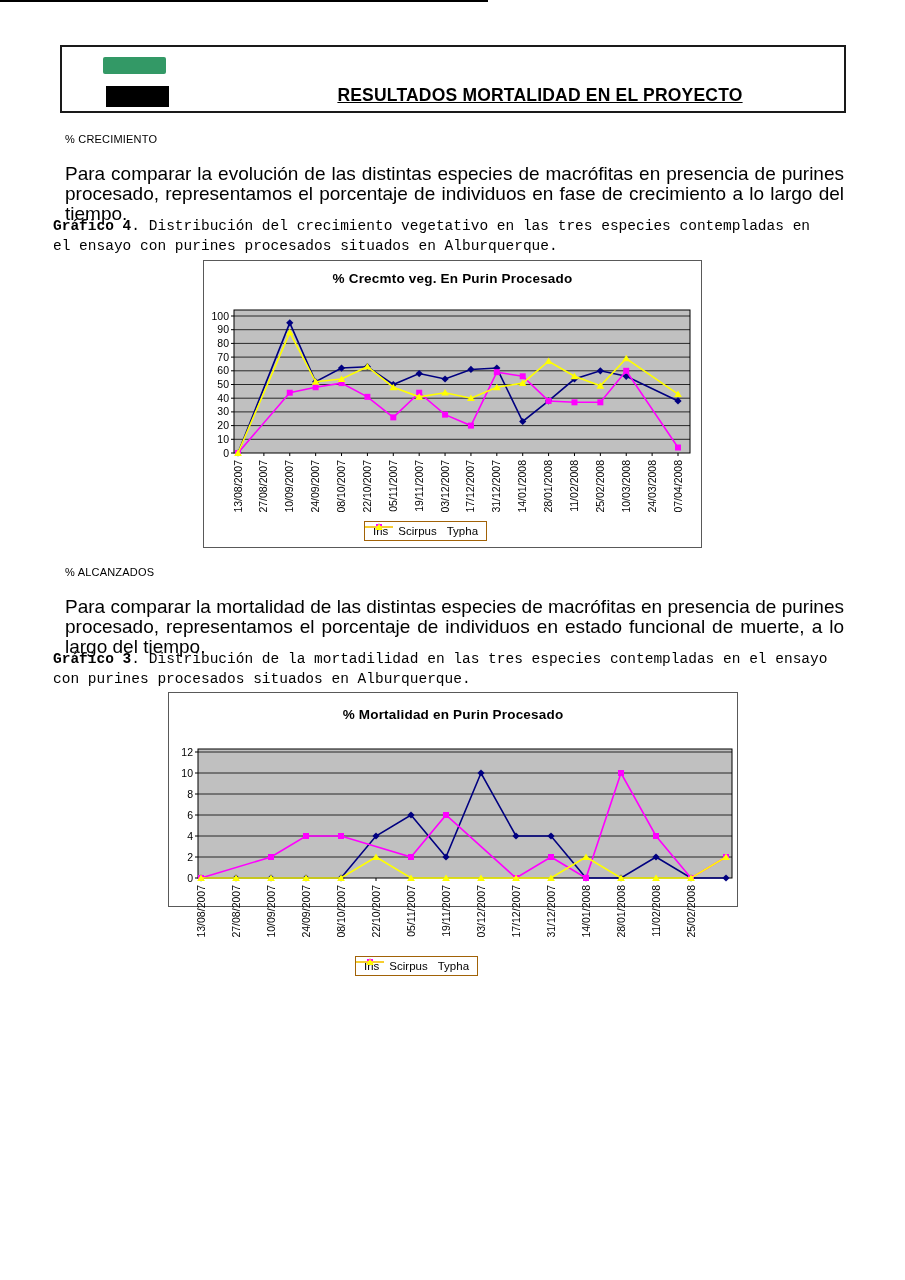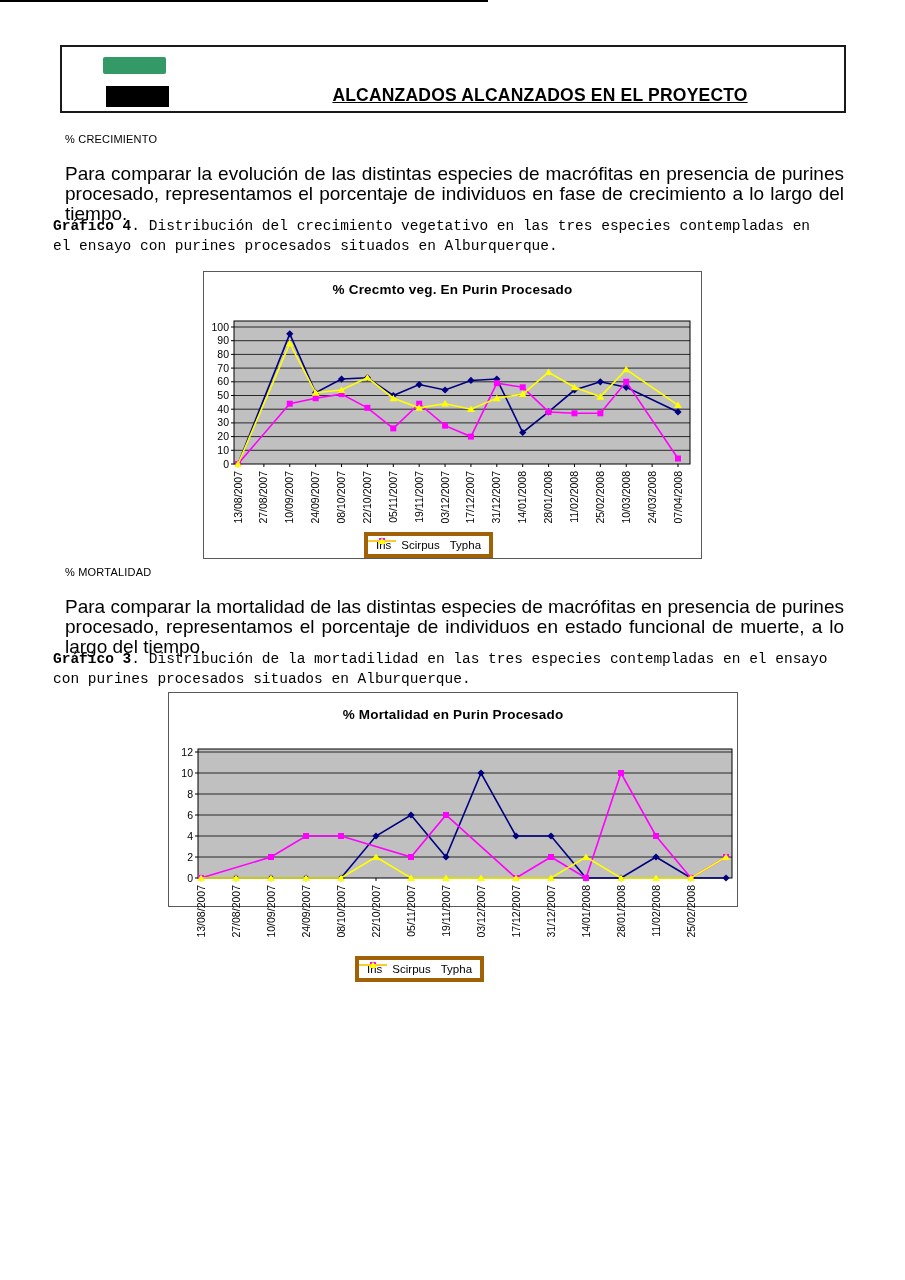--- a/index.html
+++ b/index.html
@@ -59,7 +59,7 @@
 <div class="abs header-box">
   <div class="logo-green" style="background: rgb(51, 153, 102);"></div>
   <div class="logo-black" style="background: rgb(0, 0, 0);"></div>
-  <div class="header-title">ALCANZADOS ALCANZADOS EN EL PROYECTO</div>
+  <div class="header-title">RESULTADOS MORTALIDAD EN EL PROYECTO</div>
 </div>
 
 <div class="abs section-heading" style="left:65px; top:133px;">% CRECIMIENTO</div>

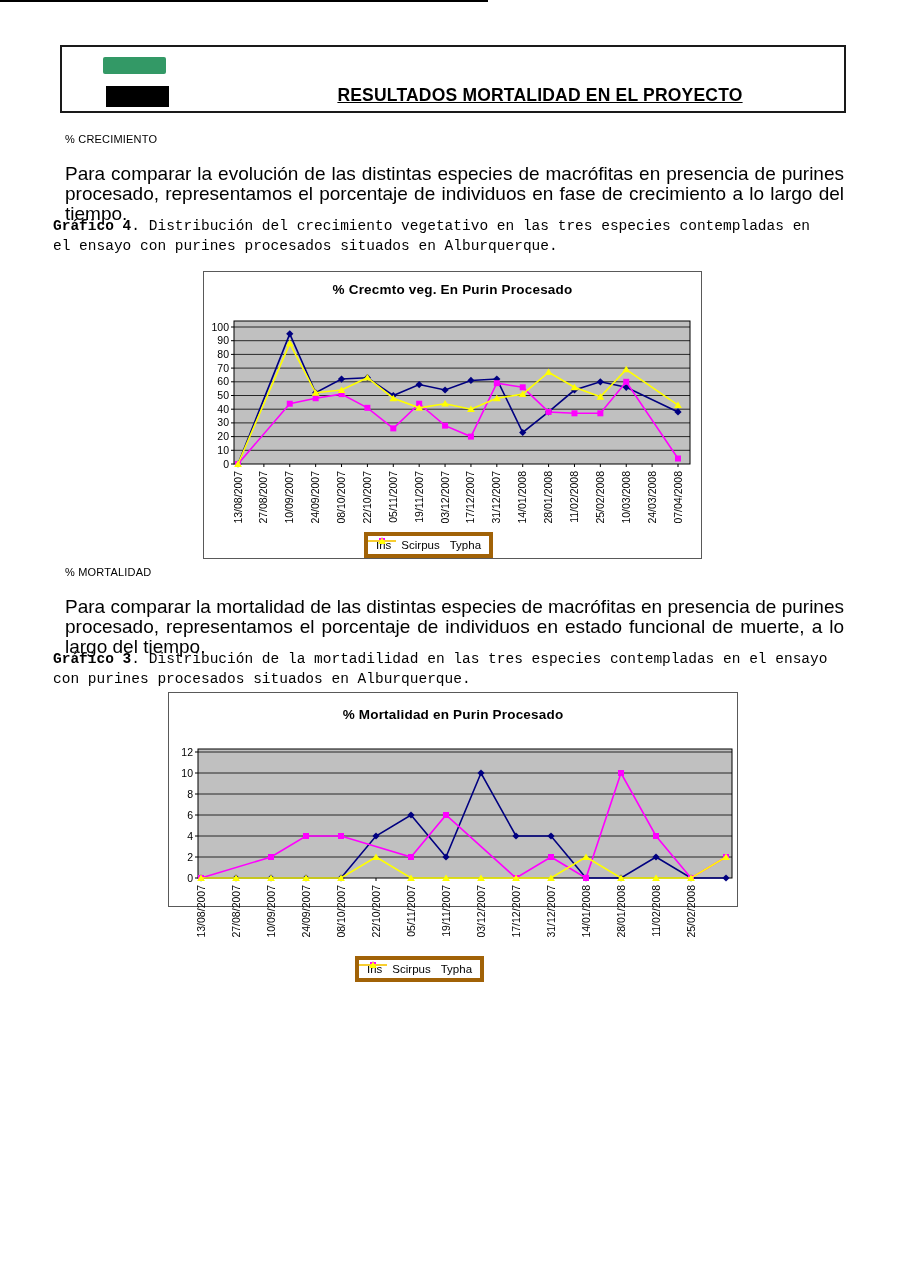--- a/index.html
+++ b/index.html
@@ -70,7 +70,7 @@
   <b>Gráfico 4</b><span>. Distribución del crecimiento vegetativo en las tres especies contempladas en el ensayo con purines procesados situados en Alburquerque.</span>
 </p>
 
-<div class="abs chart-box" style="left:203px; top:271px; width:499px; height:288px;">
+<div class="abs chart-box" style="left:203px; top:260px; width:499px; height:288px;">
   <div class="chart-title" style="top:10px;">% Crecmto veg. En Purin Procesado</div>
   <svg id="chart-svg-0" width="499" height="288">
       <rect x="30" y="49" width="456" height="143" fill="#C0C0C0" stroke="#000000" stroke-width="1"></rect>

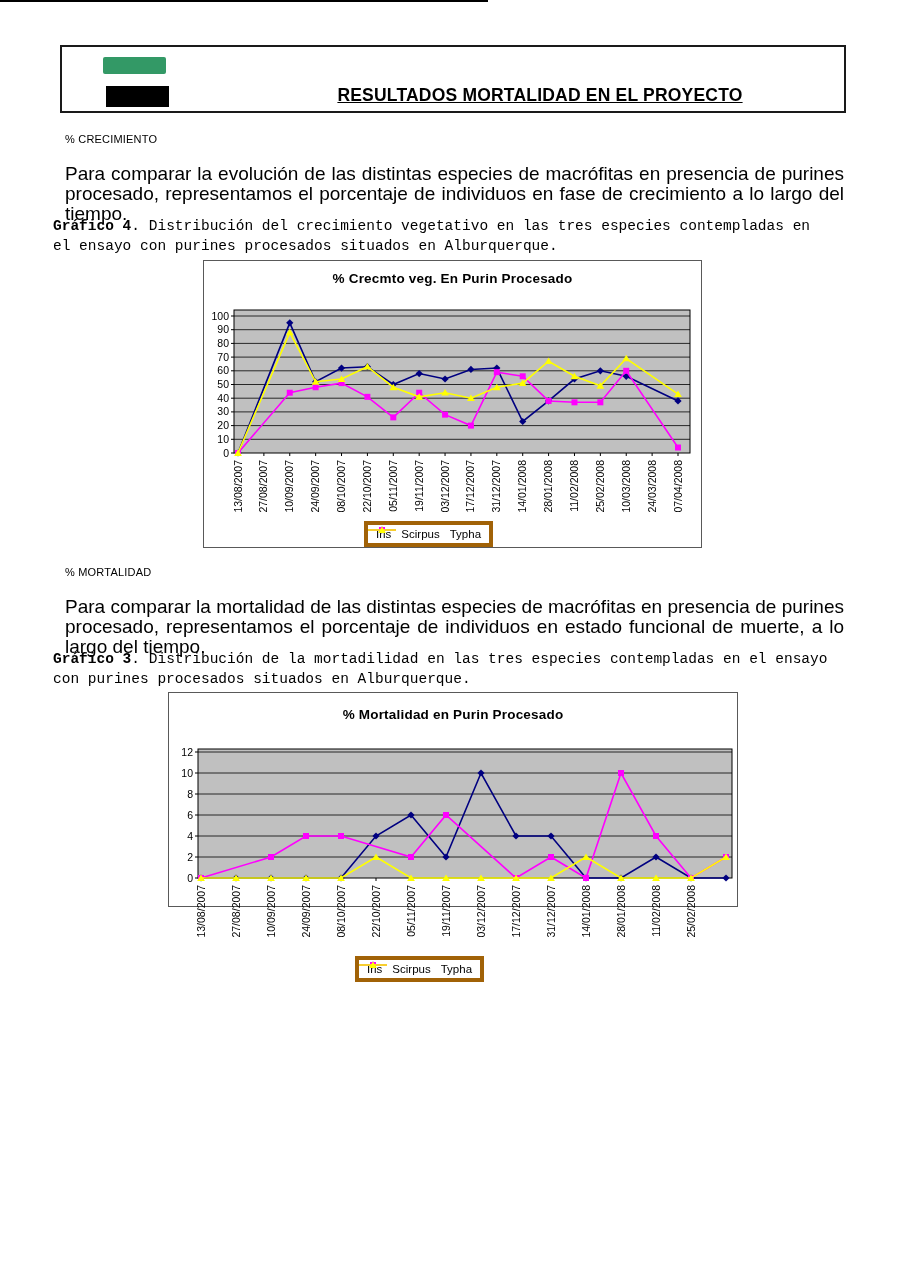--- a/index.html
+++ b/index.html
@@ -45,7 +45,7 @@
   svg text { font-family:"Liberation Sans", sans-serif; fill:#000; }
 
   .legend {
-    position:absolute; border:4px solid #a16207; background:#fff;
+    position:absolute; border:1px solid #a16207; background:#fff;
     display:flex; align-items:flex-start; justify-content:center;
     gap:10px; padding:3px 8px; font-size:11.5px; white-space:nowrap;
   }

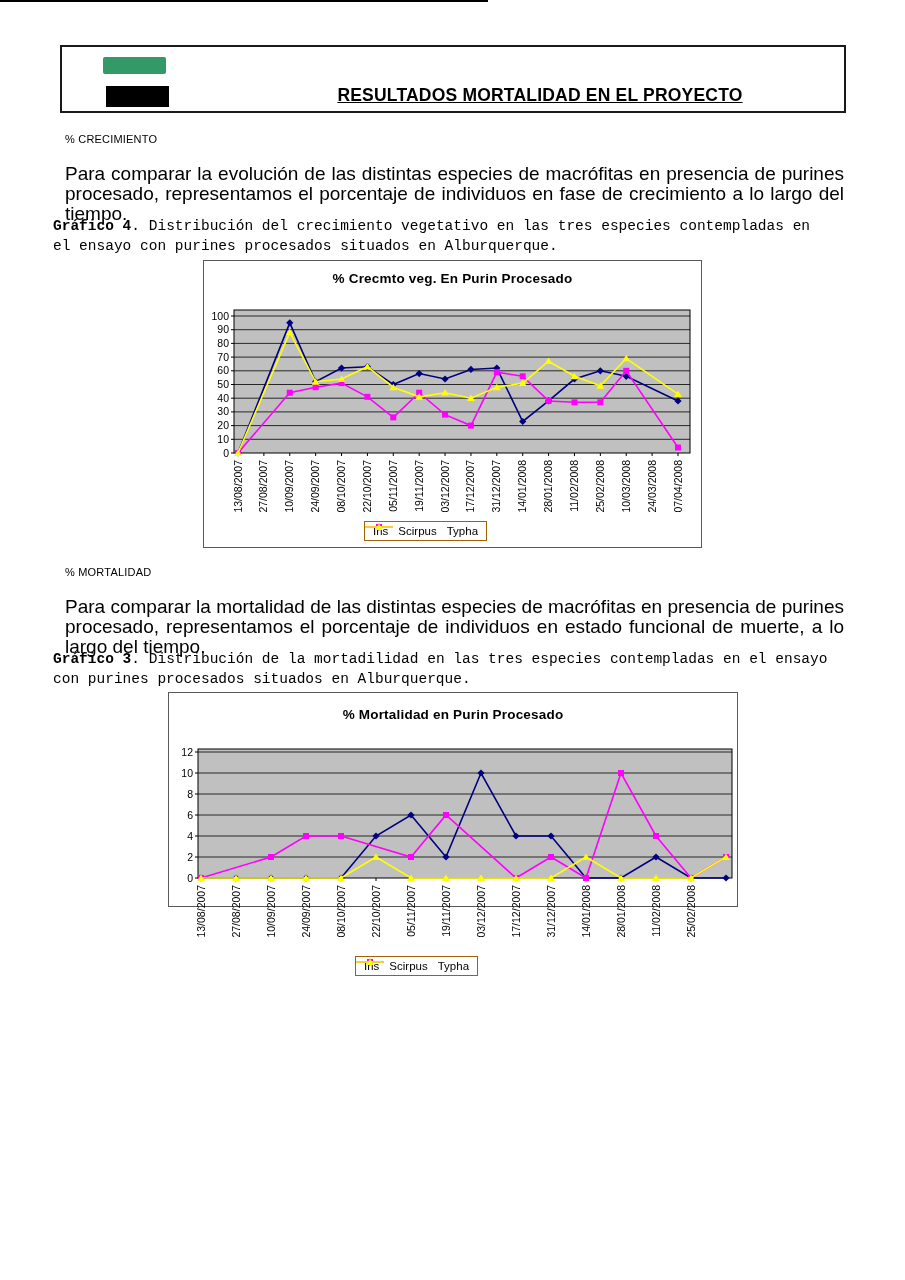--- a/index.html
+++ b/index.html
@@ -219,7 +219,7 @@
     </div>
 </div>
 
-<div class="abs section-heading" style="left:65px; top:566px;">% MORTALIDAD</div>
+<div class="abs section-heading" style="left:65px; top:566px;">% ALCANZADOS</div>
 
 <div class="abs body-para" style="top:597px;">Para comparar la mortalidad de las distintas especies de macrófitas en presencia de purines procesado, representamos el porcentaje de individuos en estado funcional de muerte, a lo largo del tiempo.</div>
 

